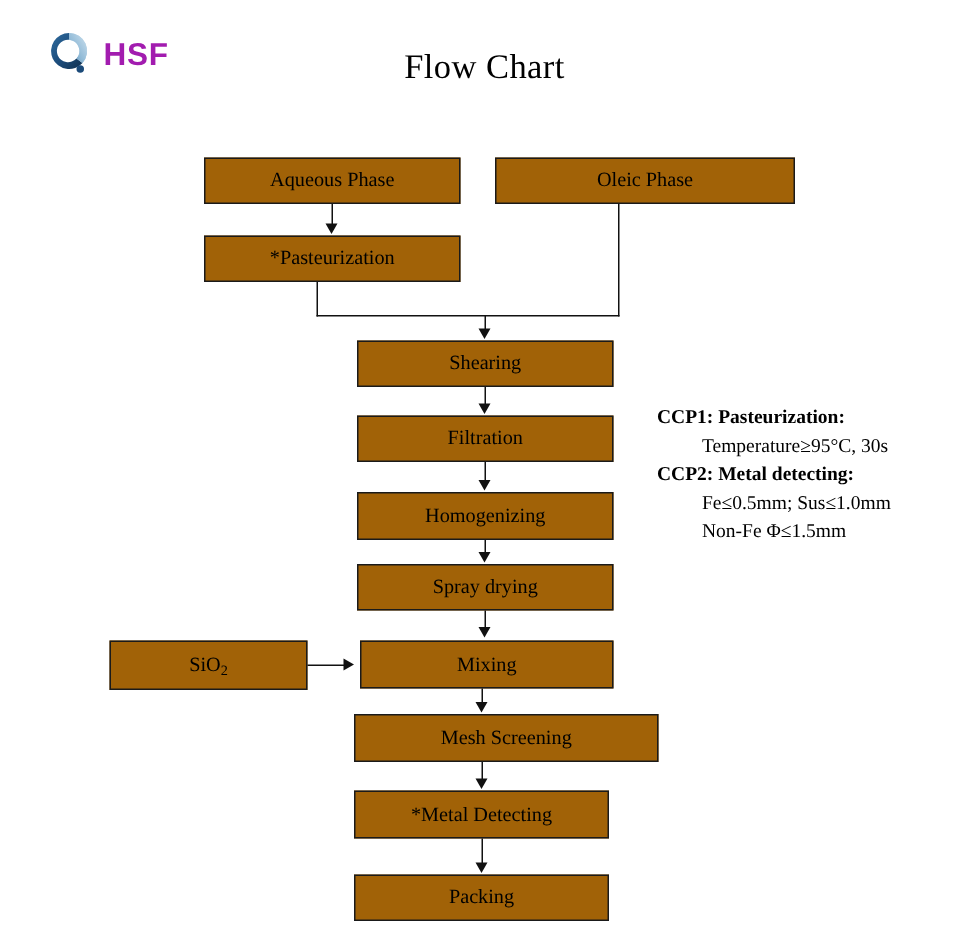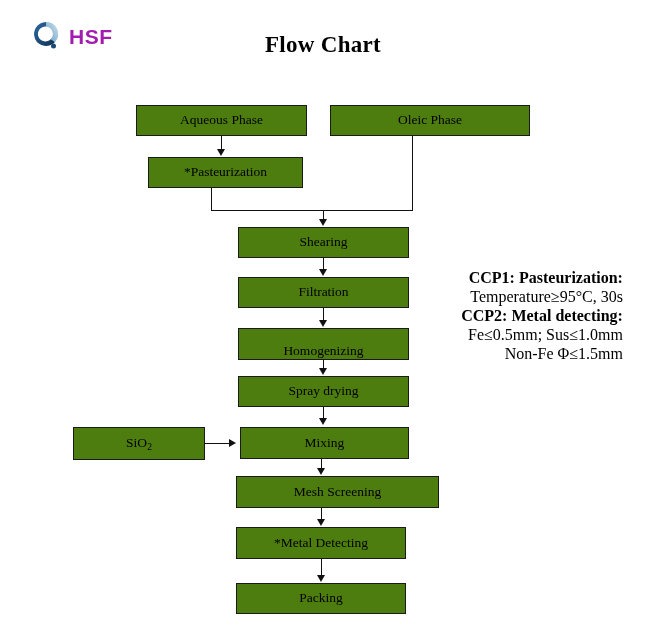--- a/index.html
+++ b/index.html
@@ -51,7 +51,7 @@
     width: 646px;
     text-align: center;
     font-size: 23px;
-    font-weight: bold;
+    font-weight: normal;
     font-family: "Liberation Serif", "DejaVu Serif", serif;
     letter-spacing: 0.3px;
   }

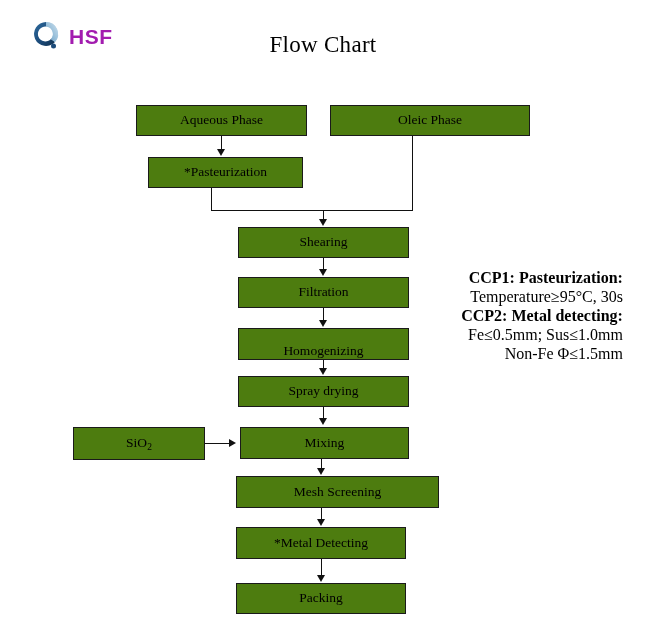--- a/index.html
+++ b/index.html
@@ -61,7 +61,7 @@
     position: absolute;
     box-sizing: border-box;
     border: 1px solid #1a1a1a;
-    background: #4d7c0f;
+    background: #a16207;
     display: flex;
     align-items: center;
     justify-content: center;

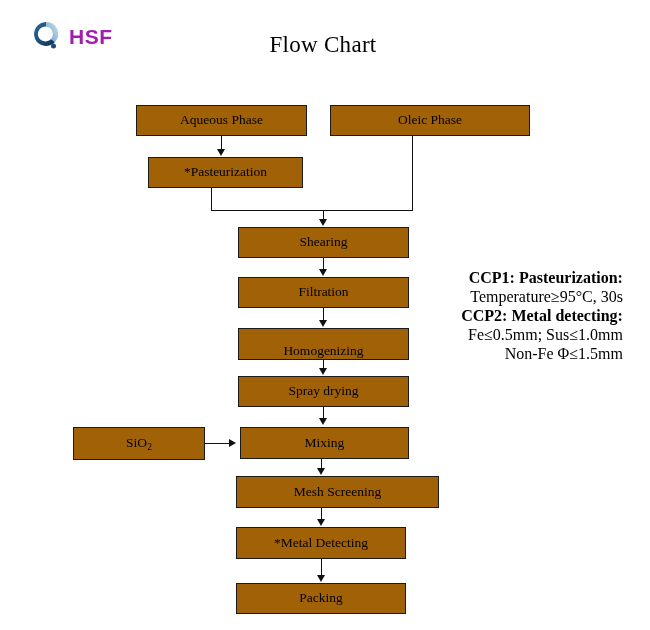--- a/index.html
+++ b/index.html
@@ -166,7 +166,7 @@
   <div class="vline" style="left:221px; top:136px; height:14px;"></div>
   <div class="arrow-down" style="left:217px; top:149px;"></div>
 
-  <div class="node" style="left:148px; top:157px; width:155px; height:31px;">
+  <div class="node" style="left:136px; top:157px; width:171px; height:31px;">
     <span>*Pasteurization</span>
   </div>
 

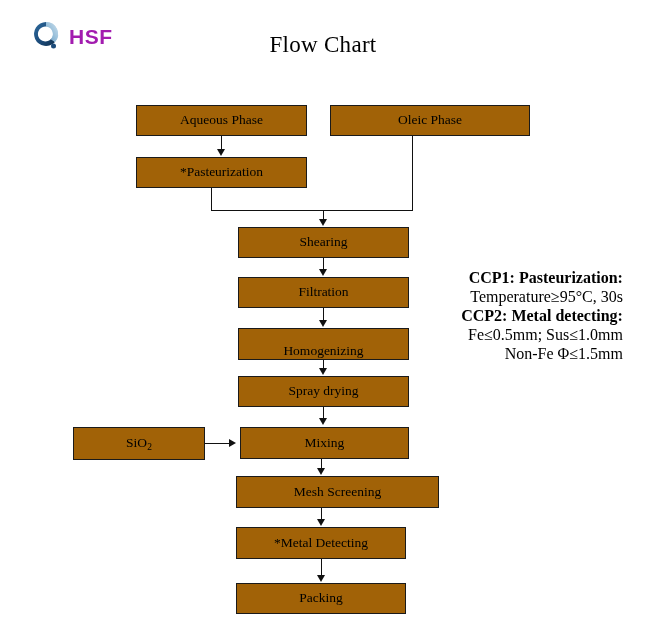--- a/index.html
+++ b/index.html
@@ -110,9 +110,8 @@
     left: 438px;
     top: 268px;
     font-family: "Liberation Serif", "DejaVu Serif", serif;
-    font-size: 16px;
+    font-size: 13px;
     line-height: 19px;
-    text-align: right;
   }
   .notes .head {
     font-weight: bold;

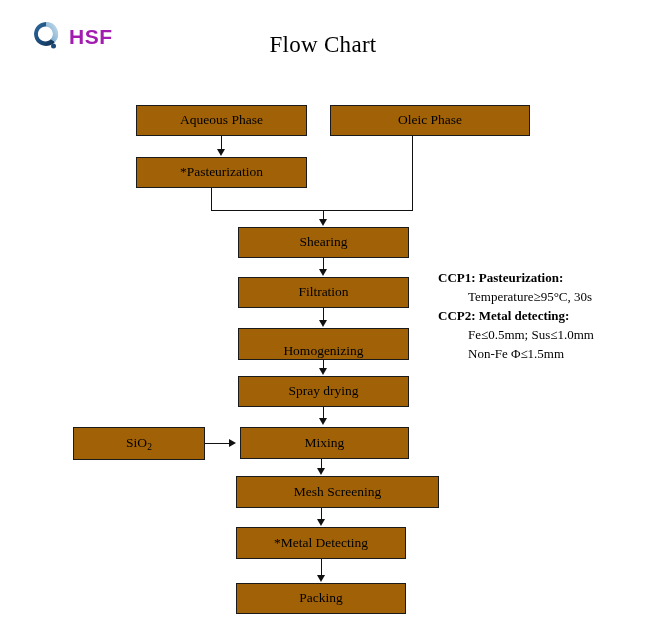--- a/index.html
+++ b/index.html
@@ -189,7 +189,7 @@
   <div class="vline" style="left:323px; top:308px; height:13px;"></div>
   <div class="arrow-down" style="left:319px; top:320px;"></div>
 
-  <div class="node" style="left:238px; top:328px; width:171px; height:32px;align-items:flex-end;">
+  <div class="node" style="left:238px; top:328px; width:171px; height:32px;">
     <span>Homogenizing</span>
   </div>
 

